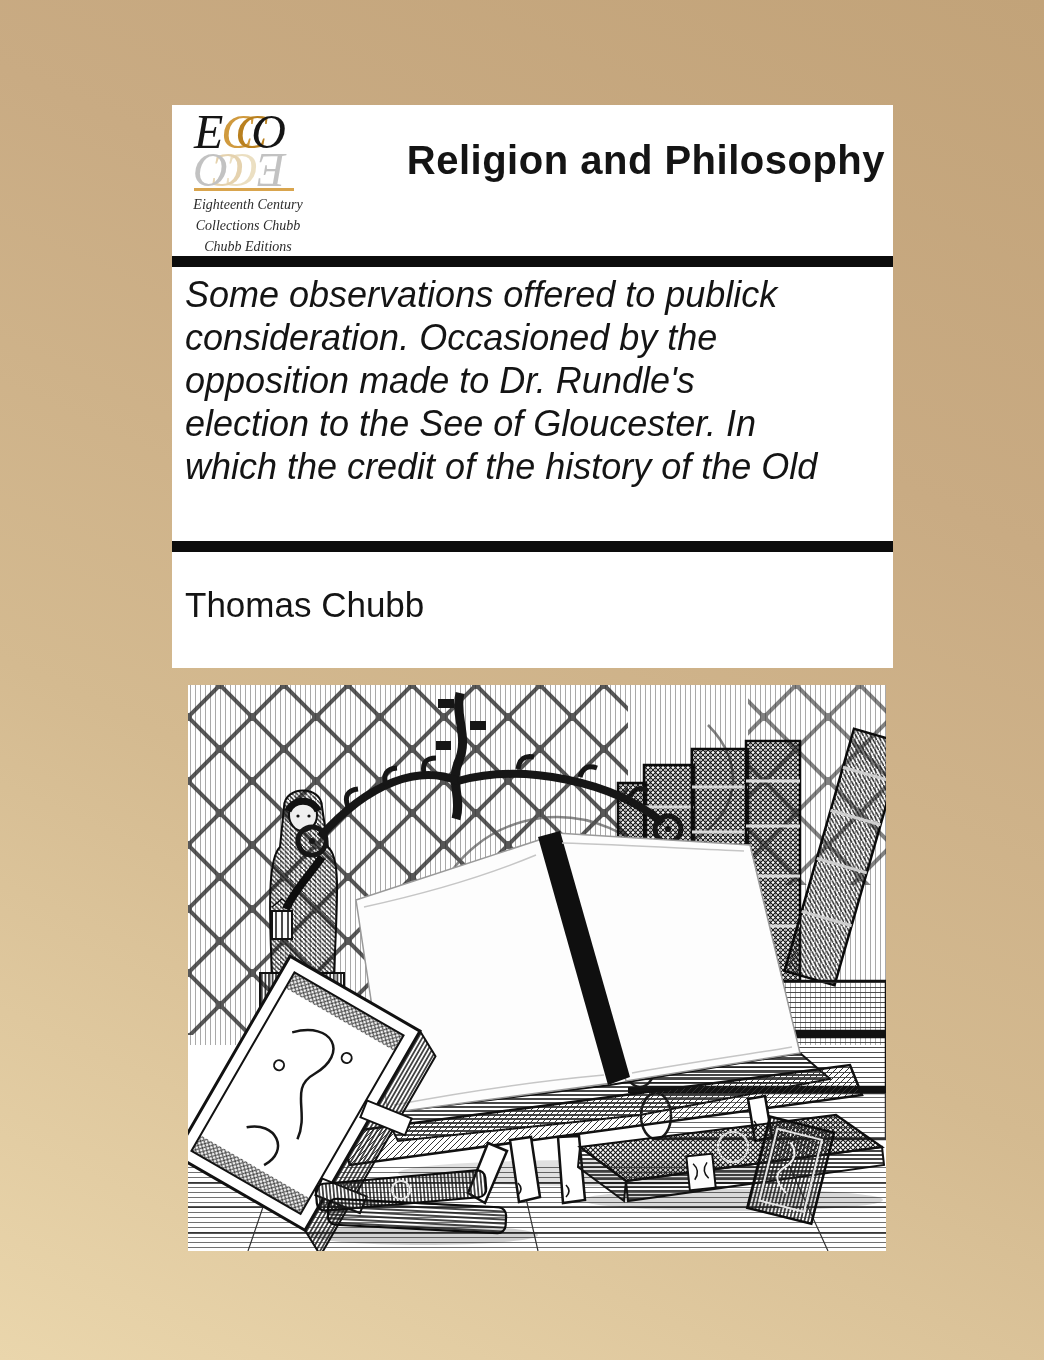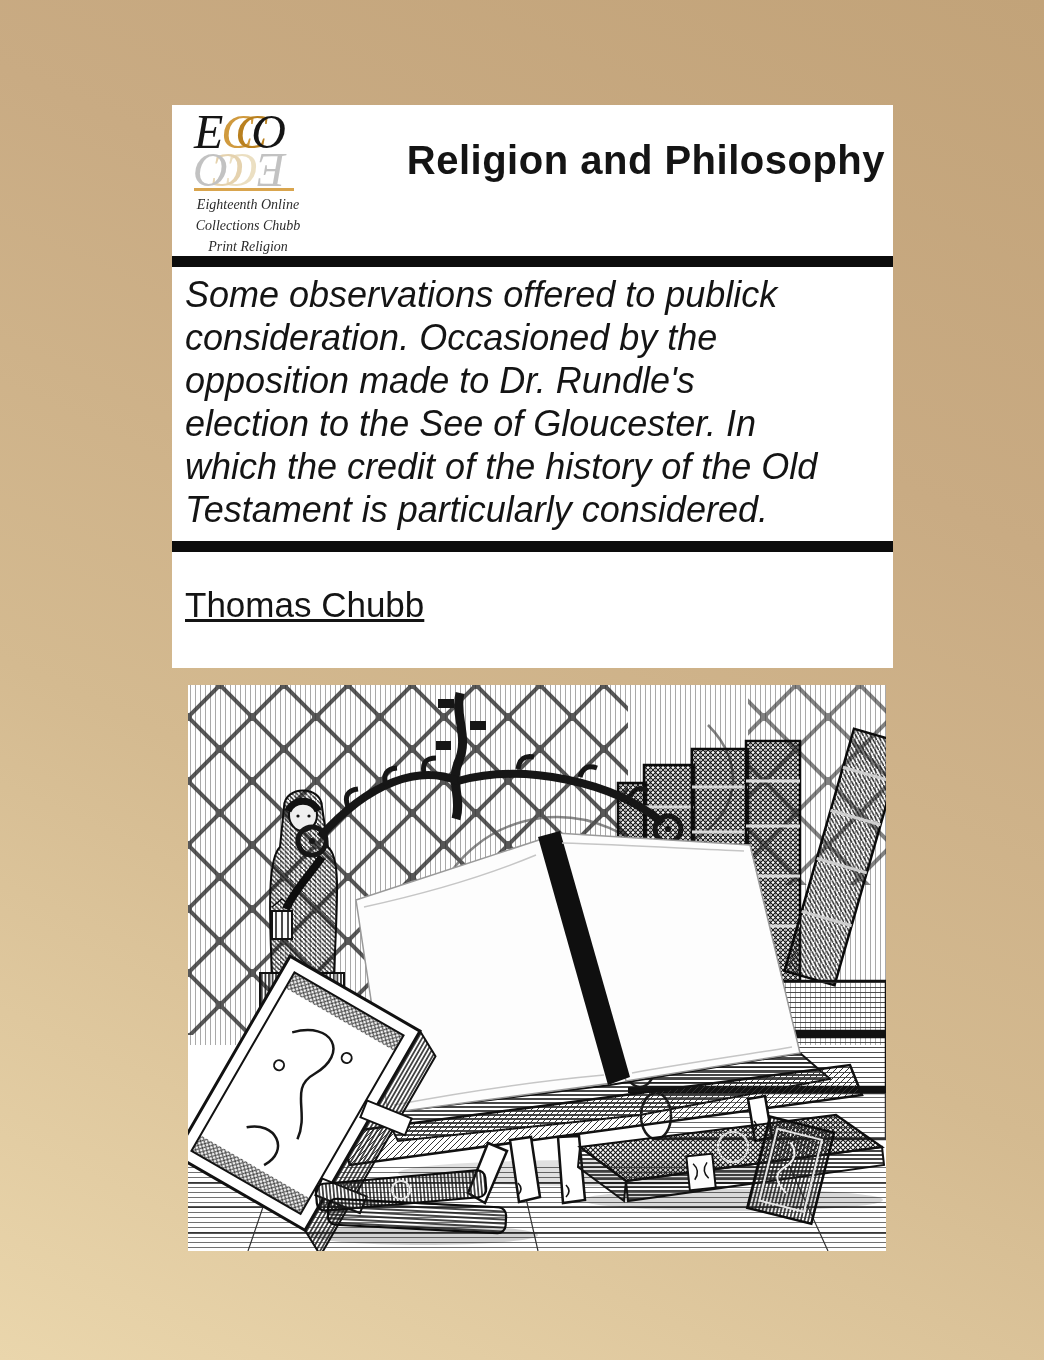--- a/index.html
+++ b/index.html
@@ -51,7 +51,7 @@
       </div>
       <div class="gold-rule"></div>
       <div class="tagline">
-        <div>Eighteenth Online</div>
+        <div>Eighteenth Century</div>
         <div>Collections Chubb</div>
         <div>Print Religion</div>
       </div>

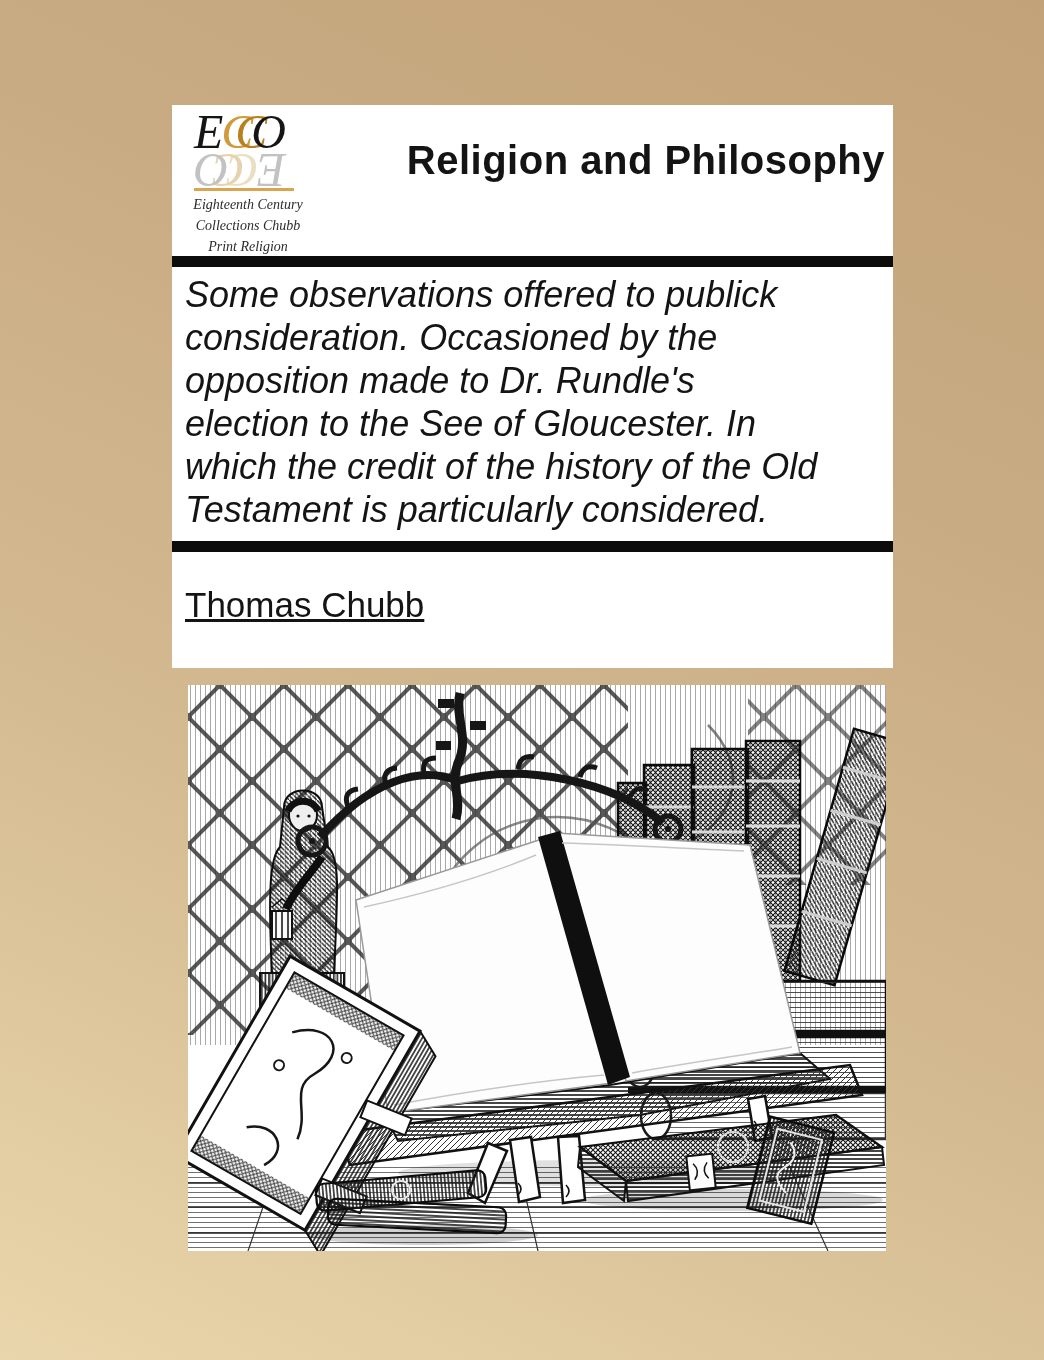--- a/index.html
+++ b/index.html
@@ -53,7 +53,7 @@
       <div class="tagline">
         <div>Eighteenth Century</div>
         <div>Collections Chubb</div>
-        <div>Print Religion</div>
+        <div>Chubb Editions</div>
       </div>
     </div>
 

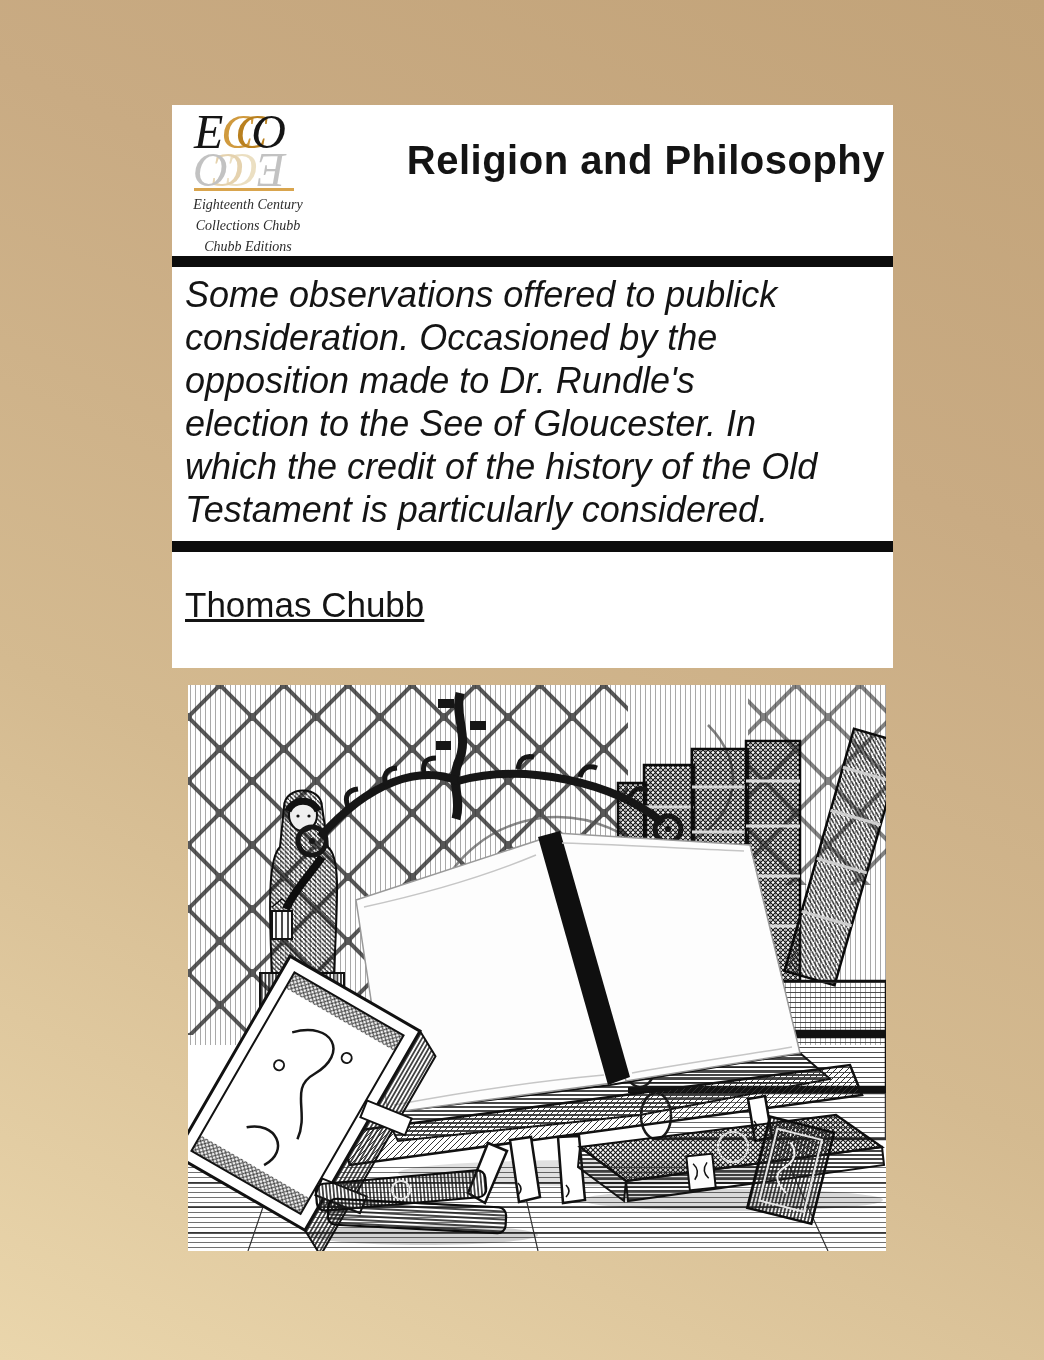--- a/index.html
+++ b/index.html
@@ -67,7 +67,6 @@
       <div>opposition made to Dr. Rundle's</div>
       <div>election to the See of Gloucester. In</div>
       <div>which the credit of the history of the Old</div>
-      <div>Testament is particularly considered.</div>
     </div>
 
     <div class="bar bar2"></div>

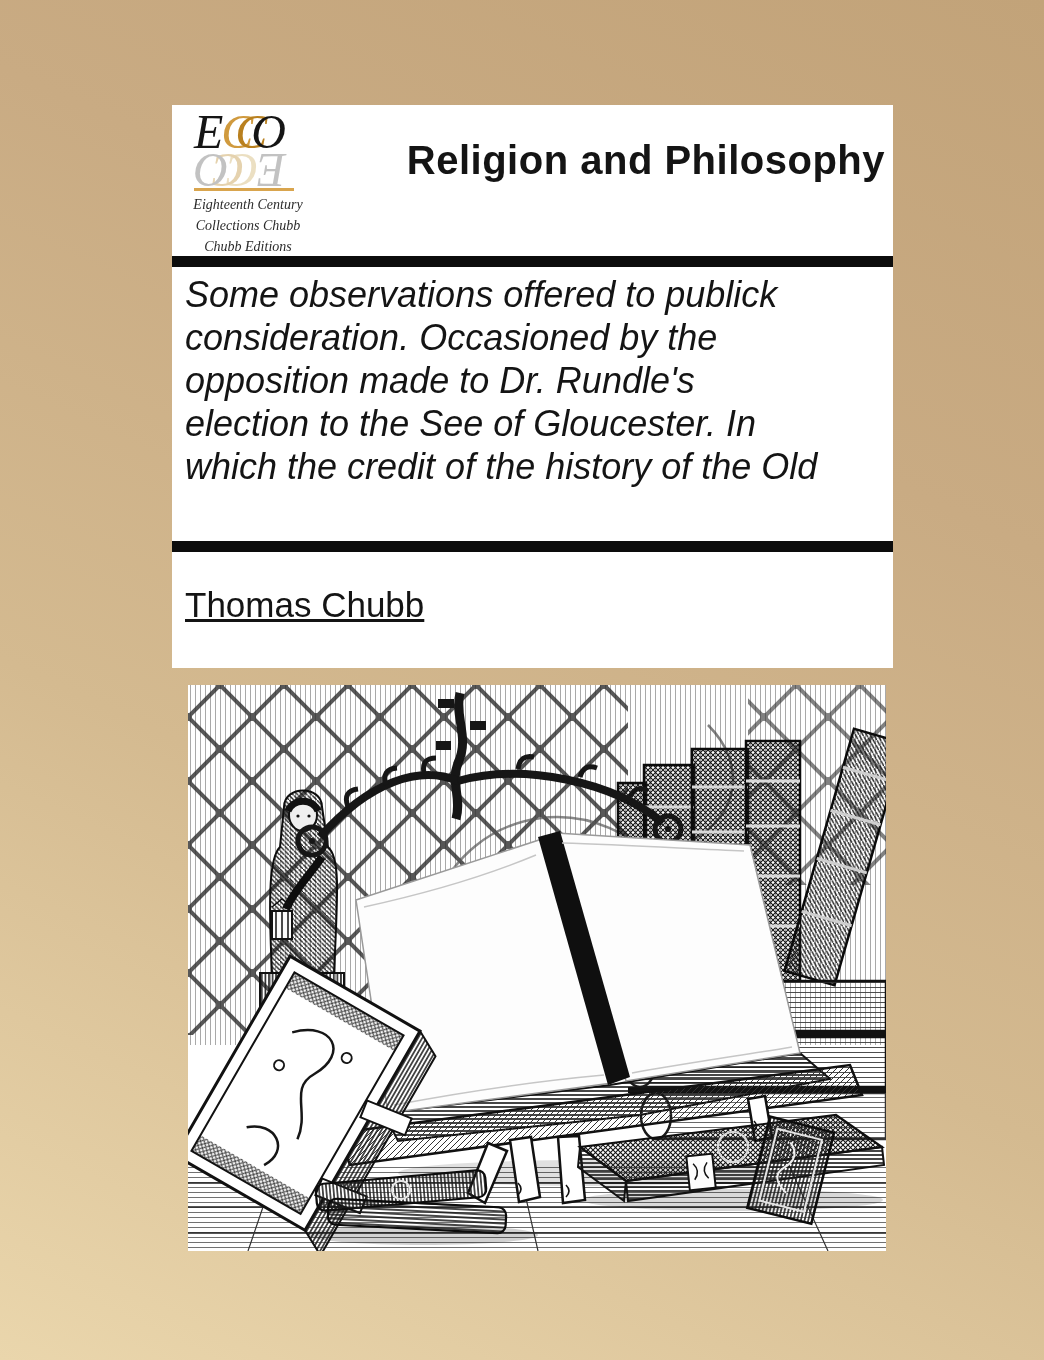--- a/index.html
+++ b/index.html
@@ -30,7 +30,7 @@
   .bar2{top:436px;}
   .title{position:absolute;left:13px;top:168px;font-size:36px;line-height:43px;color:#141414;font-style:italic;}
   .title div{white-space:nowrap;}
-  .author{position:absolute;left:13px;top:480px;font-size:35px;color:#141414;text-decoration:underline;}
+  .author{position:absolute;left:13px;top:480px;font-size:35px;color:#141414;}
   
   .illustration{position:absolute;left:188px;top:685px;width:698px;height:566px;background:#ffffff;}
   .illustration svg{display:block;}

